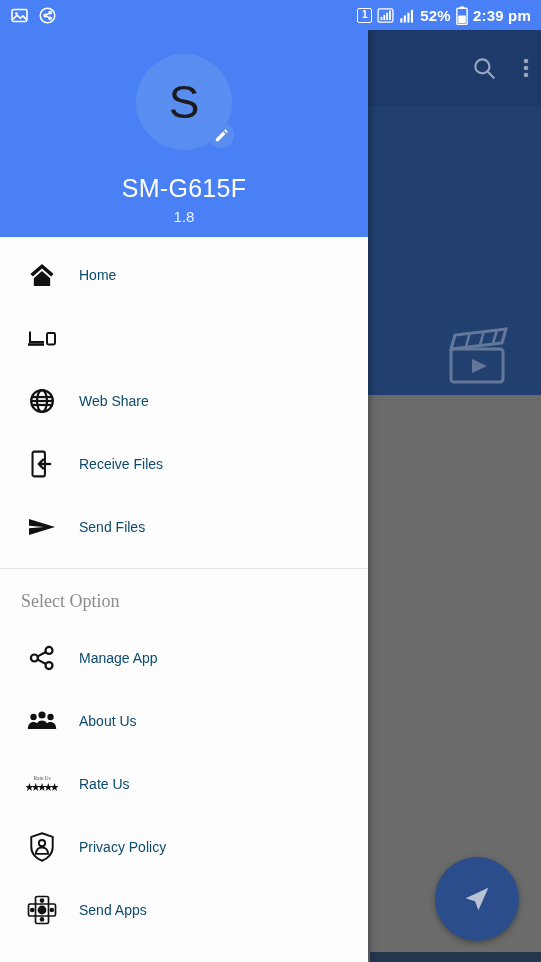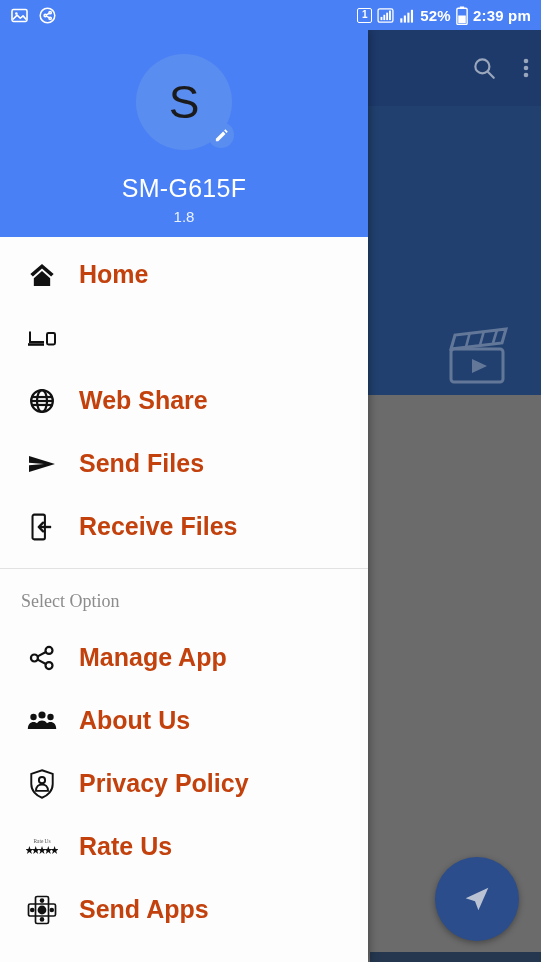--- a/index.html
+++ b/index.html
@@ -95,7 +95,7 @@
     width:42px; display:flex; align-items:center; justify-content:center; flex:none;
   }
   .menu-label {
-    margin-left:16px; font-size:25px; color:#c2410c; font-weight:700;
+    margin-left:16px; font-size:14px; color:#0c4a6e; font-weight:400;
   }
   .divider { height:1px; background:#e2e2e2; margin:10px 0 0 0; }
   .section-title {

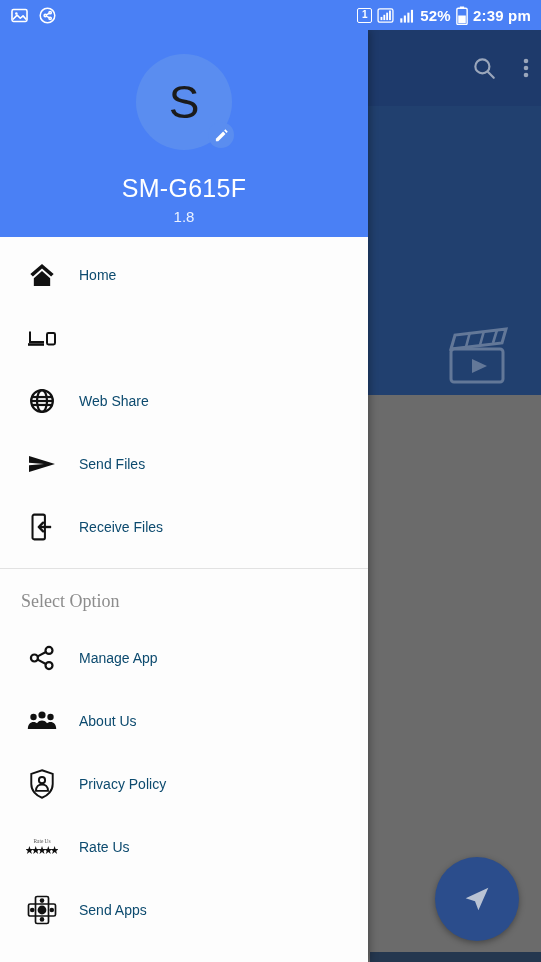--- a/index.html
+++ b/index.html
@@ -255,15 +255,6 @@
 
       <div class="menu-item">
         <span class="menu-icon">
-          <svg width="30" height="26" viewBox="0 0 30 24">
-            <path d="M2 4 L28 12 L2 20 L2 13.2 L17 12 L2 10.8 Z" fill="#111"></path>
-          </svg>
-        </span>
-        <span class="menu-label">Send Files</span>
-      </div>
-
-      <div class="menu-item">
-        <span class="menu-icon">
           <svg width="24" height="28" viewBox="0 0 20 26" fill="none" stroke="#111" stroke-width="1.9">
             <rect x="1.2" y="1.5" width="11.5" height="23" rx="1.6"></rect>
             <path d="M18.5 13 H7.5" stroke-width="2.2"></path>
@@ -271,6 +262,15 @@
           </svg>
         </span>
         <span class="menu-label">Receive Files</span>
+      </div>
+
+      <div class="menu-item">
+        <span class="menu-icon">
+          <svg width="30" height="26" viewBox="0 0 30 24">
+            <path d="M2 4 L28 12 L2 20 L2 13.2 L17 12 L2 10.8 Z" fill="#111"></path>
+          </svg>
+        </span>
+        <span class="menu-label">Send Files</span>
       </div>
 
       <div class="divider"></div>

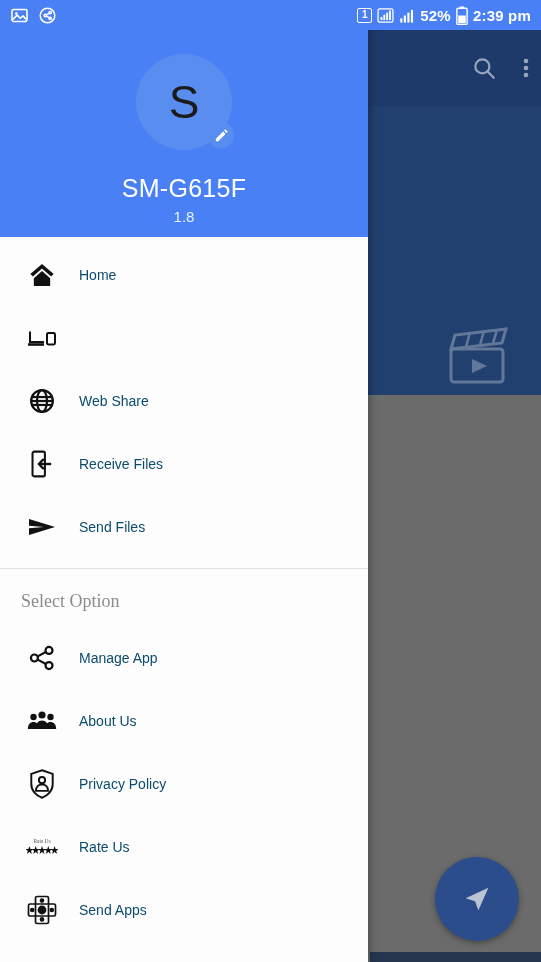--- a/index.html
+++ b/index.html
@@ -306,17 +306,6 @@
 
       <div class="menu-item">
         <span class="menu-icon">
-          <svg width="26" height="30" viewBox="0 0 24 28" fill="none" stroke="#111" stroke-width="1.8">
-            <path d="M12 1.2 L22 4.6 V14 C22 20.4 17.4 25 12 26.8 C6.6 25 2 20.4 2 14 V4.6 Z"></path>
-            <circle cx="12" cy="10.4" r="2.9"></circle>
-            <path d="M6.4 20.4 C6.4 16.4 9 14.4 12 14.4 C15 14.4 17.6 16.4 17.6 20.4 Z"></path>
-          </svg>
-        </span>
-        <span class="menu-label">Privacy Policy</span>
-      </div>
-
-      <div class="menu-item">
-        <span class="menu-icon">
           <svg width="32" height="24" viewBox="0 0 32 24">
             <text x="16" y="8" font-size="5.4" fill="#555" text-anchor="middle" font-family="Liberation Serif, serif">Rate Us</text>
             <g fill="#111">
@@ -333,6 +322,17 @@
 
       <div class="menu-item">
         <span class="menu-icon">
+          <svg width="26" height="30" viewBox="0 0 24 28" fill="none" stroke="#111" stroke-width="1.8">
+            <path d="M12 1.2 L22 4.6 V14 C22 20.4 17.4 25 12 26.8 C6.6 25 2 20.4 2 14 V4.6 Z"></path>
+            <circle cx="12" cy="10.4" r="2.9"></circle>
+            <path d="M6.4 20.4 C6.4 16.4 9 14.4 12 14.4 C15 14.4 17.6 16.4 17.6 20.4 Z"></path>
+          </svg>
+        </span>
+        <span class="menu-label">Privacy Policy</span>
+      </div>
+
+      <div class="menu-item">
+        <span class="menu-icon">
           <svg width="30" height="30" viewBox="0 0 30 30" fill="none" stroke="#111" stroke-width="1.7">
             <rect x="8.5" y="1.5" width="13" height="27" rx="1.6"></rect>
             <rect x="1.5" y="9" width="27" height="12" rx="1.6"></rect>

